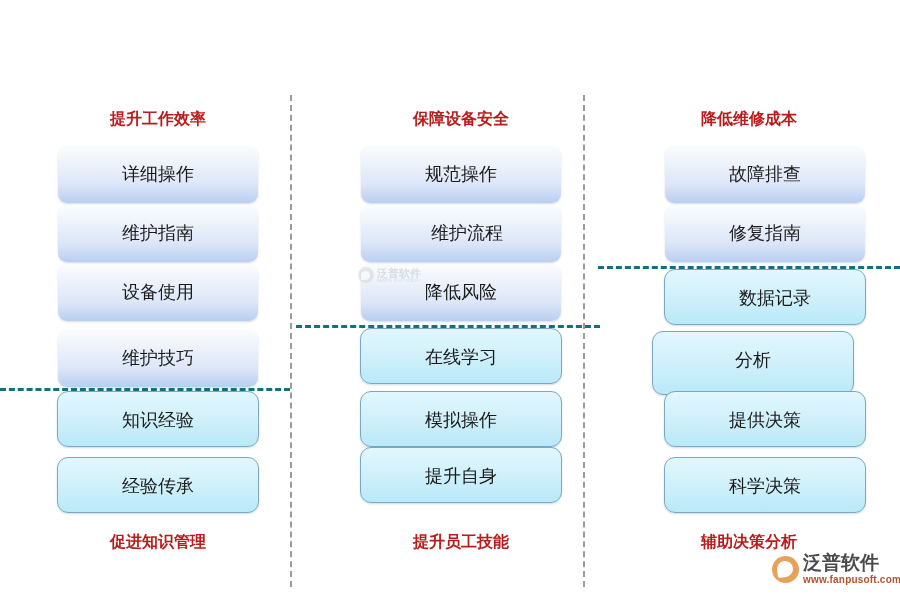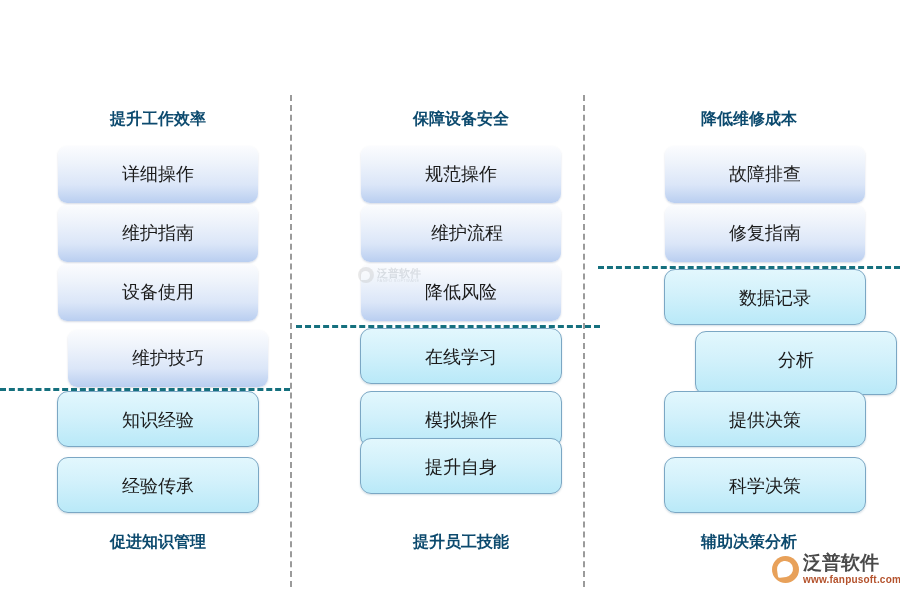--- a/index.html
+++ b/index.html
@@ -42,7 +42,7 @@
     text-align: center;
     font-size: 16px;
     font-weight: bold;
-    color: #0c4a6e;
+    color: #b91c1c;
     line-height: 22px;
     white-space: nowrap;
   }

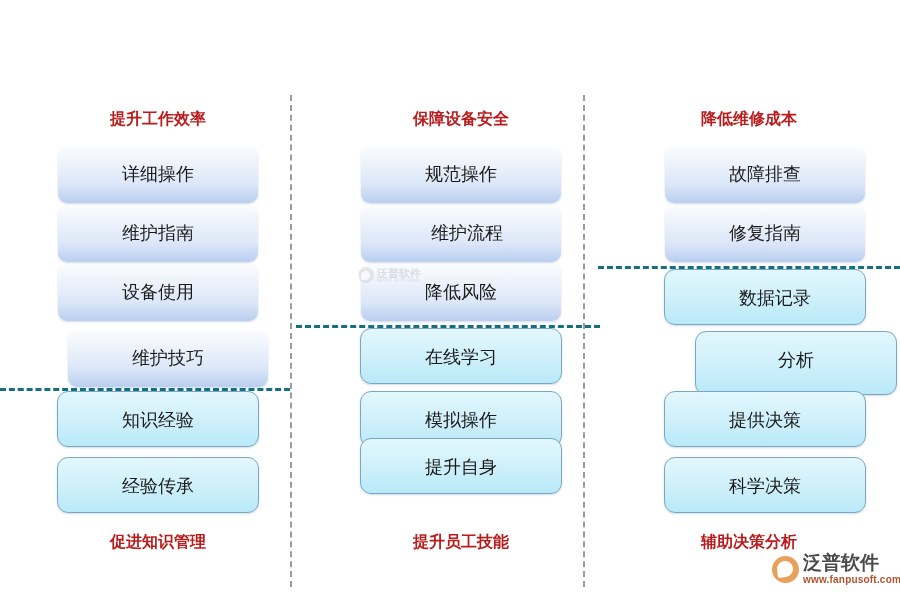--- a/index.html
+++ b/index.html
@@ -174,7 +174,7 @@
   <div class="box grad" style="left:58px;  top:146px; width:200px; height:57px;">详细操作</div>
   <div class="box grad" style="left:58px;  top:205px; width:200px; height:57px;">维护指南</div>
   <div class="box grad" style="left:58px;  top:264px; width:200px; height:57px;">设备使用</div>
-  <div class="box grad" style="left:68px;  top:330px; width:200px; height:57px;">维护技巧</div>
+  <div class="box grad" style="left:58px;  top:330px; width:200px; height:57px;">维护技巧</div>
 
   <div class="hdiv" style="left:0px; top:388px; width:290px;"></div>
 

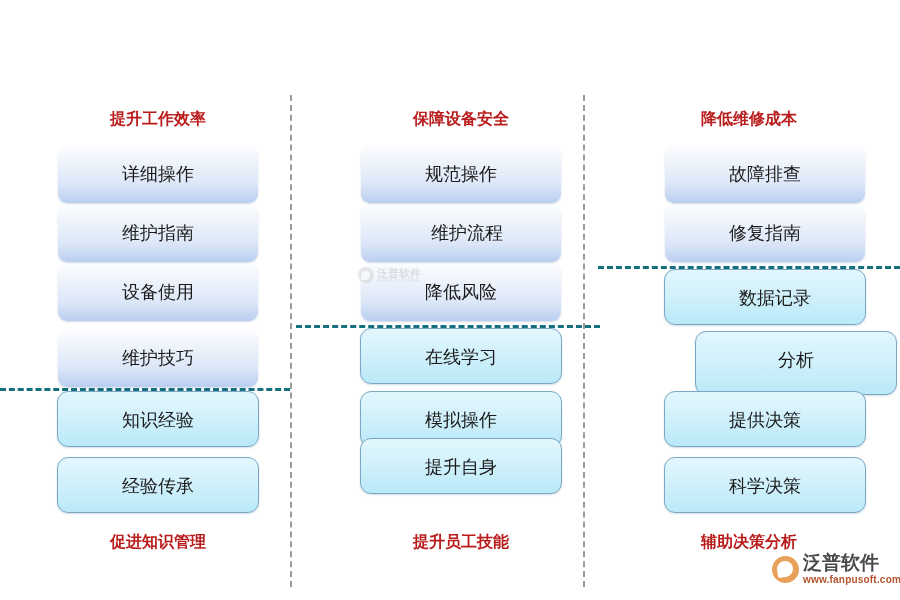--- a/index.html
+++ b/index.html
@@ -213,7 +213,7 @@
   <div class="hdiv" style="left:598px; top:266px; width:302px;"></div>
 
   <div class="box cyan" style="left:664px; top:269px; width:202px; height:56px;padding-left:20px;">数据记录</div>
-  <div class="box cyan" style="left:695px; top:331px; width:202px; height:64px;">分析</div>
+  <div class="box cyan" style="left:652px; top:331px; width:202px; height:64px;">分析</div>
   <div class="box cyan" style="left:664px; top:391px; width:202px; height:56px;">提供决策</div>
   <div class="box cyan" style="left:664px; top:457px; width:202px; height:56px;">科学决策</div>
 

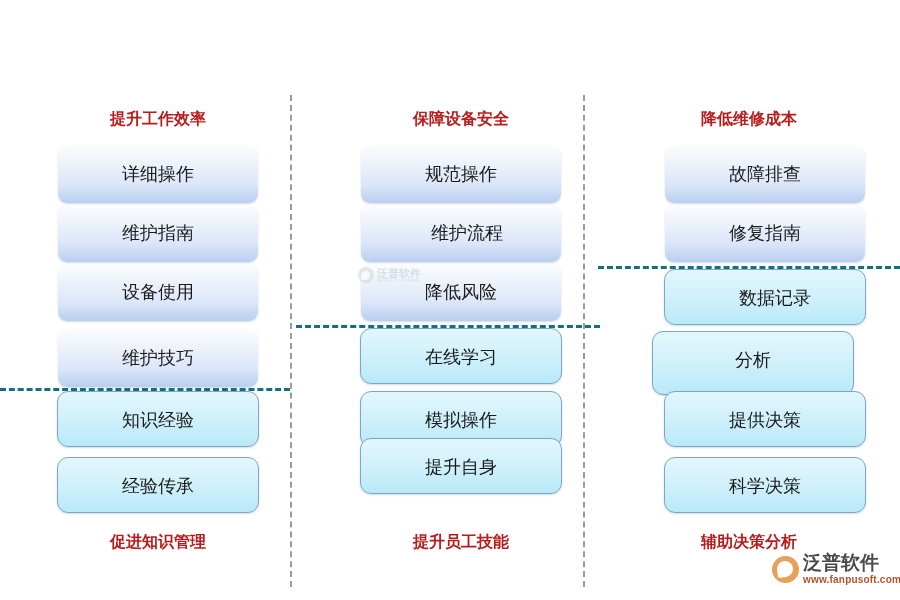--- a/index.html
+++ b/index.html
@@ -201,7 +201,7 @@
 
   <div class="box cyan" style="left:360px; top:328px; width:202px; height:56px;">在线学习</div>
   <div class="box cyan" style="left:360px; top:391px; width:202px; height:56px;">模拟操作</div>
-  <div class="box cyan" style="left:360px; top:438px; width:202px; height:56px;">提升自身</div>
+  <div class="box cyan" style="left:360px; top:447px; width:202px; height:56px;">提升自身</div>
 
   <div class="col-foot" style="left:331px;">提升员工技能</div>
 

